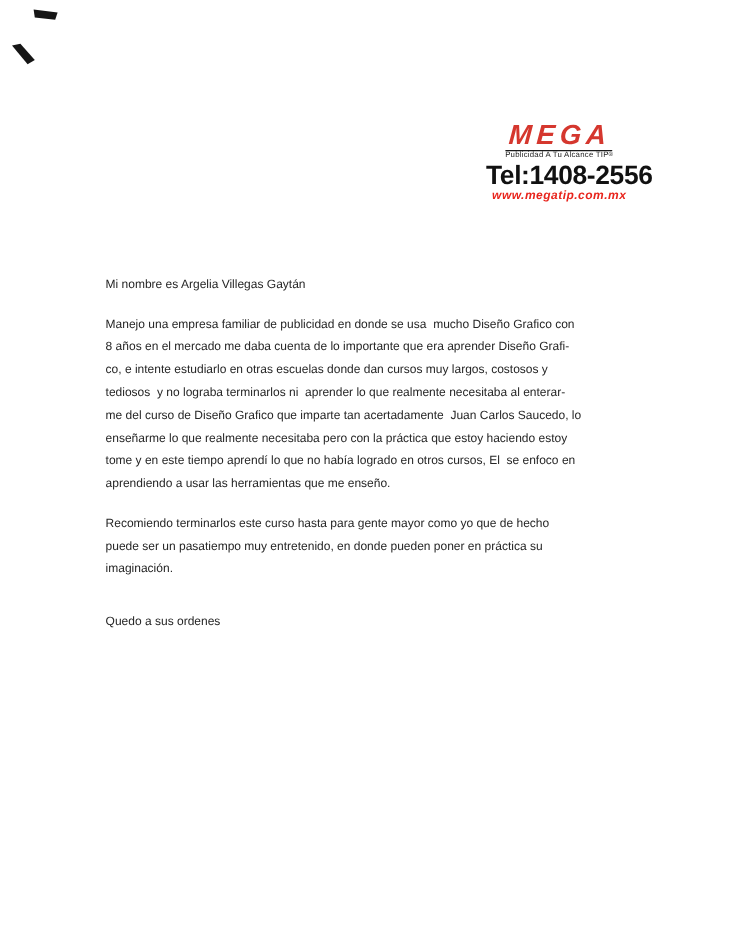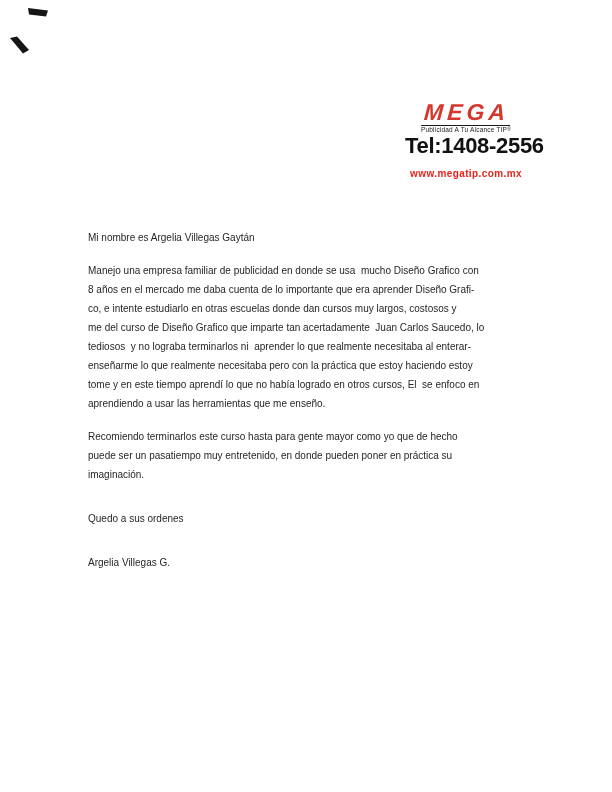--- a/index.html
+++ b/index.html
@@ -64,12 +64,13 @@
     white-space: nowrap;
   }
   .logo .website {
-    margin-top: 12px;
+    margin-top: 2px;
     font-size: 10px;
     font-weight: 700;
     letter-spacing: 0.4px;
     color: #e8241c;
     white-space: nowrap;
+    font-style: italic;
   }
 
   

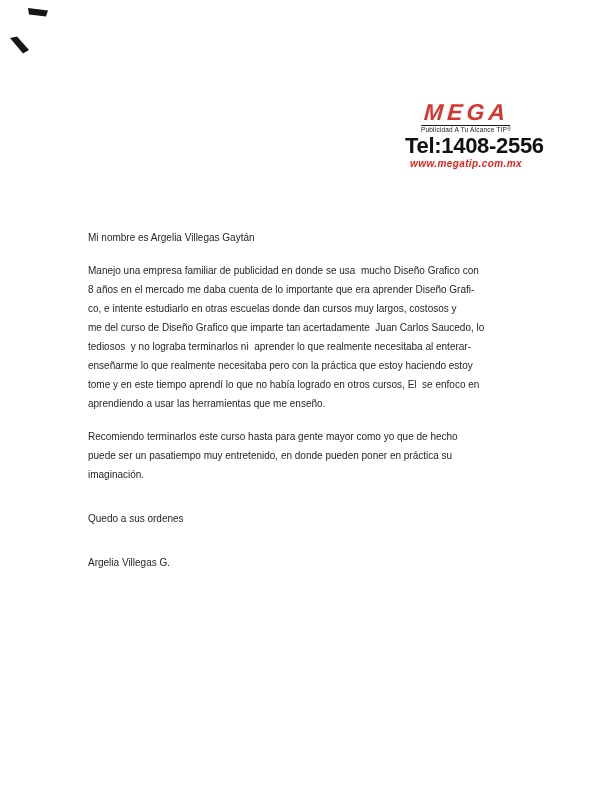--- a/index.html
+++ b/index.html
@@ -117,8 +117,8 @@
       <div class="line">Manejo una empresa familiar de publicidad en donde se usa  mucho Diseño Grafico con</div>
       <div class="line">8 años en el mercado me daba cuenta de lo importante que era aprender Diseño Grafi-</div>
       <div class="line">co, e intente estudiarlo en otras escuelas donde dan cursos muy largos, costosos y</div>
+      <div class="line">tediosos  y no lograba terminarlos ni  aprender lo que realmente necesitaba al enterar-</div>
       <div class="line">me del curso de Diseño Grafico que imparte tan acertadamente  Juan Carlos Saucedo, lo</div>
-      <div class="line">tediosos  y no lograba terminarlos ni  aprender lo que realmente necesitaba al enterar-</div>
       <div class="line">enseñarme lo que realmente necesitaba pero con la práctica que estoy haciendo estoy</div>
       <div class="line">tome y en este tiempo aprendí lo que no había logrado en otros cursos, El  se enfoco en</div>
       <div class="line">aprendiendo a usar las herramientas que me enseño.</div>

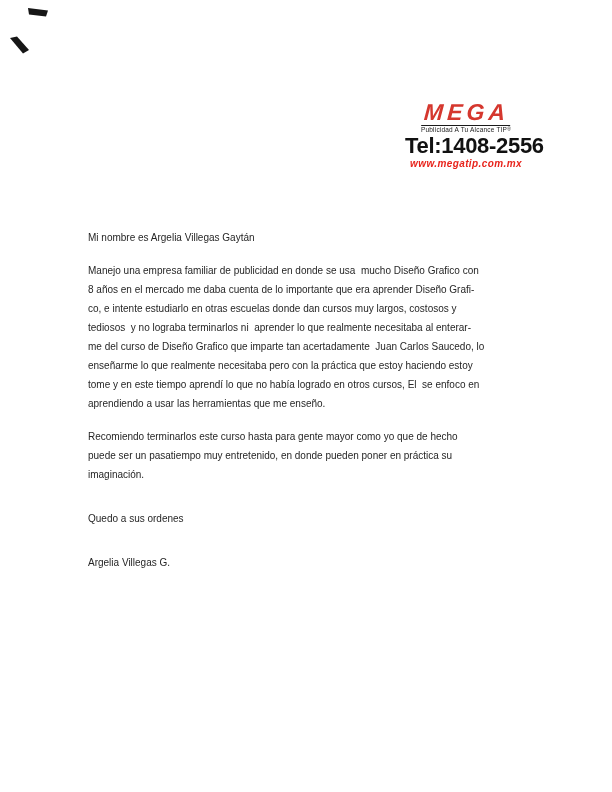--- a/index.html
+++ b/index.html
@@ -132,7 +132,6 @@
 
     <div class="line para-gap-2">Quedo a sus ordenes</div>
 
-    <div class="line para-gap-2">Argelia Villegas G.</div>
 
   </div>
 

